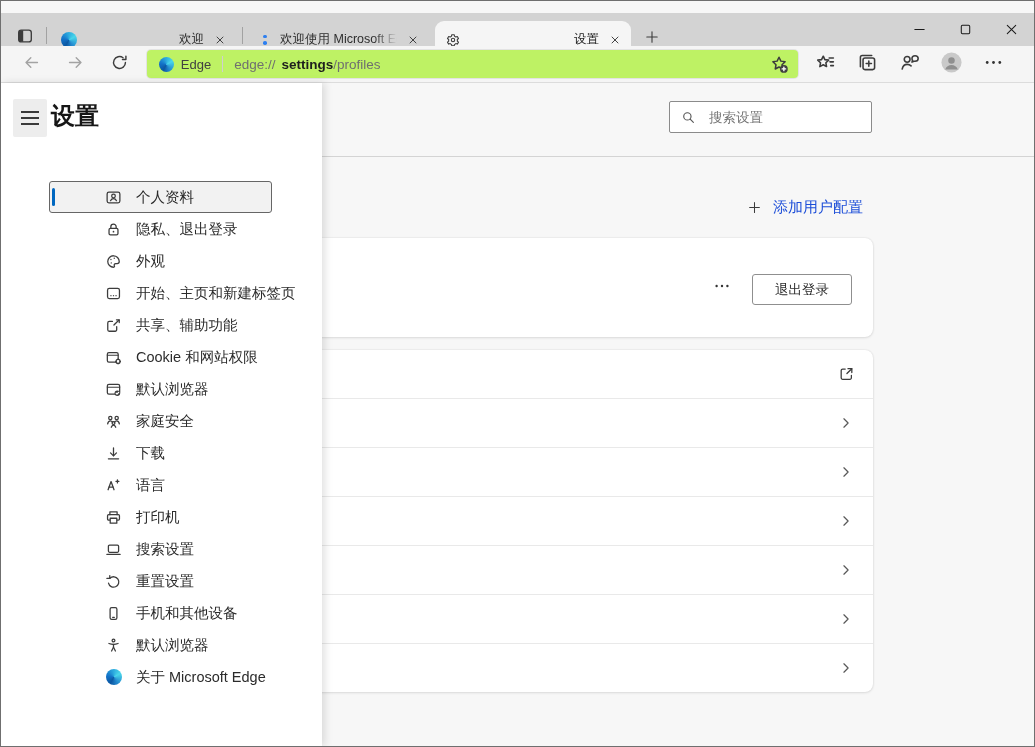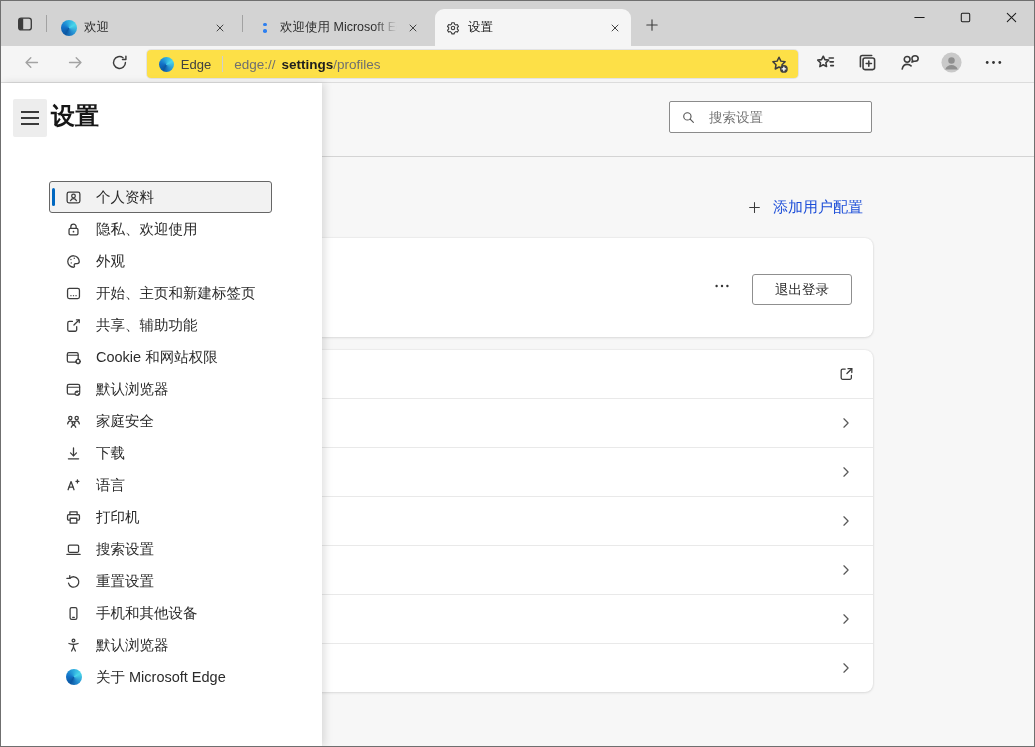--- a/index.html
+++ b/index.html
@@ -7,7 +7,7 @@
     background:var(--page-bg,#f7f7f7);overflow:hidden;}
 
   
-  .tabbar{position:absolute;left:0;top:0;right:0;height:45px;background:var(--tabbar-bg,#d3d3d3);}
+  .tabbar{position:absolute;left:0;top:12px;right:0;height:45px;background:var(--tabbar-bg,#d3d3d3);text-align:right;}
   .ws-btn{position:absolute;left:9px;top:11px;width:30px;height:24px;border:none;background:none;padding:3px;}
   .tab-divider{position:absolute;top:14px;width:1px;height:17px;background:#a2a2a2;}
   .tab{position:absolute;top:8px;height:37px;display:flex;align-items:center;padding:0 7px 0 10px;box-sizing:border-box;}

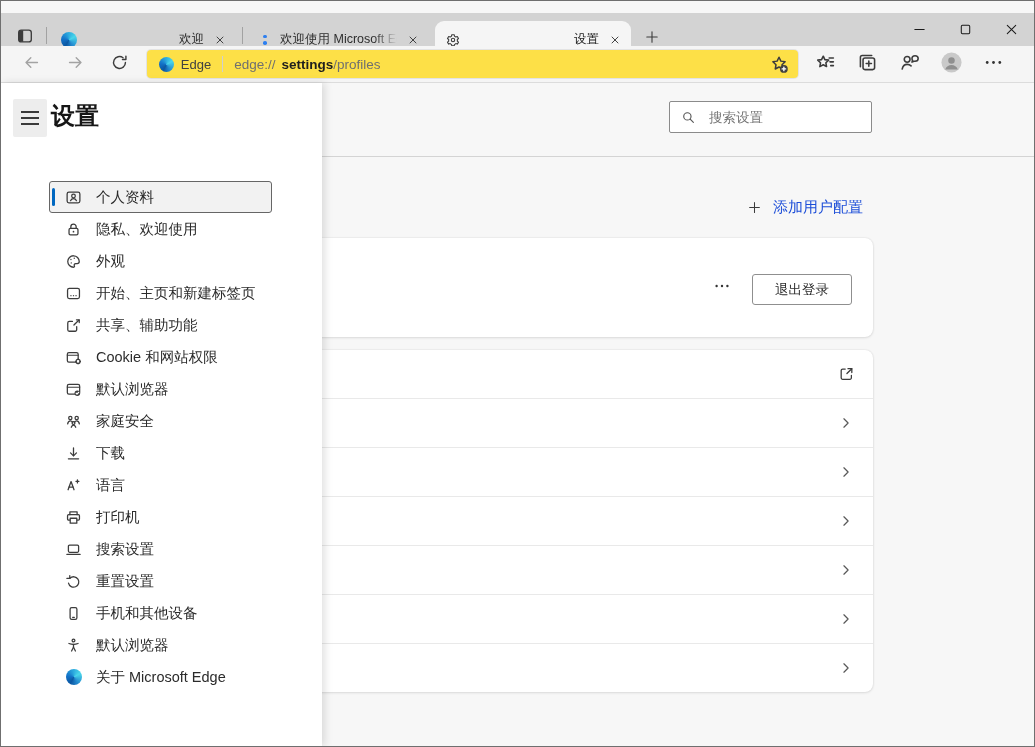--- a/index.html
+++ b/index.html
@@ -27,7 +27,7 @@
     display:flex;align-items:center;gap:6px;padding:0 6px 0 12px;box-sizing:border-box;border-bottom:1px solid #dcdcdc;}
   .navbtn{width:38px;height:30px;border:none;background:none;display:flex;align-items:center;justify-content:center;padding:0;border-radius:4px;}
   .navbtn svg{width:19px;height:19px;}
-  .addressbar{height:28px;width:652px;margin-left:2px;background:#fde047;border-radius:4px;display:flex;align-items:center;
+  .addressbar{height:28px;width:652px;margin-left:2px;background:#bef264;border-radius:4px;display:flex;align-items:center;
     padding:0 8px 0 12px;box-sizing:border-box;box-shadow:0 0 0 1px rgba(0,0,0,.07);justify-content:flex-end;}
   .site-badge{display:flex;align-items:center;gap:7px;font-size:13px;color:#414141;}
   .site-badge .edge-swirl{width:15px;height:15px;}

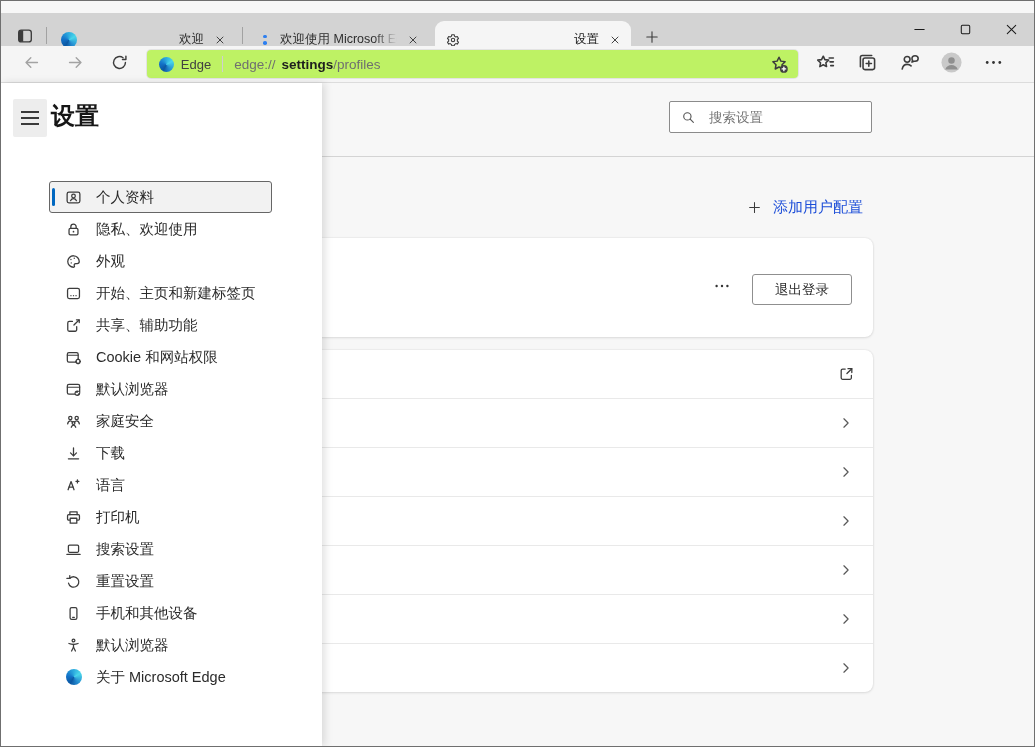--- a/index.html
+++ b/index.html
@@ -73,7 +73,7 @@
   .side-title{position:absolute;left:50px;top:17px;margin:0;font-size:24px;font-weight:700;color:#161616;}
   .side-nav{position:absolute;left:48px;top:98px;width:223px;}
   .side-item{height:32px;display:flex;align-items:center;border:1px solid transparent;border-radius:3px;
-    box-sizing:border-box;position:relative;}
+    box-sizing:border-box;position:relative;padding-left:40px;}
   .side-item .icon{width:17px;height:17px;flex:0 0 17px;margin-left:15px;display:flex;align-items:center;justify-content:center;}
   .side-item .label{margin-left:14px;font-size:14.5px;color:#2b2b2b;white-space:nowrap;}
   .side-item.selected{background:#f2f2f2;border-color:#666;}

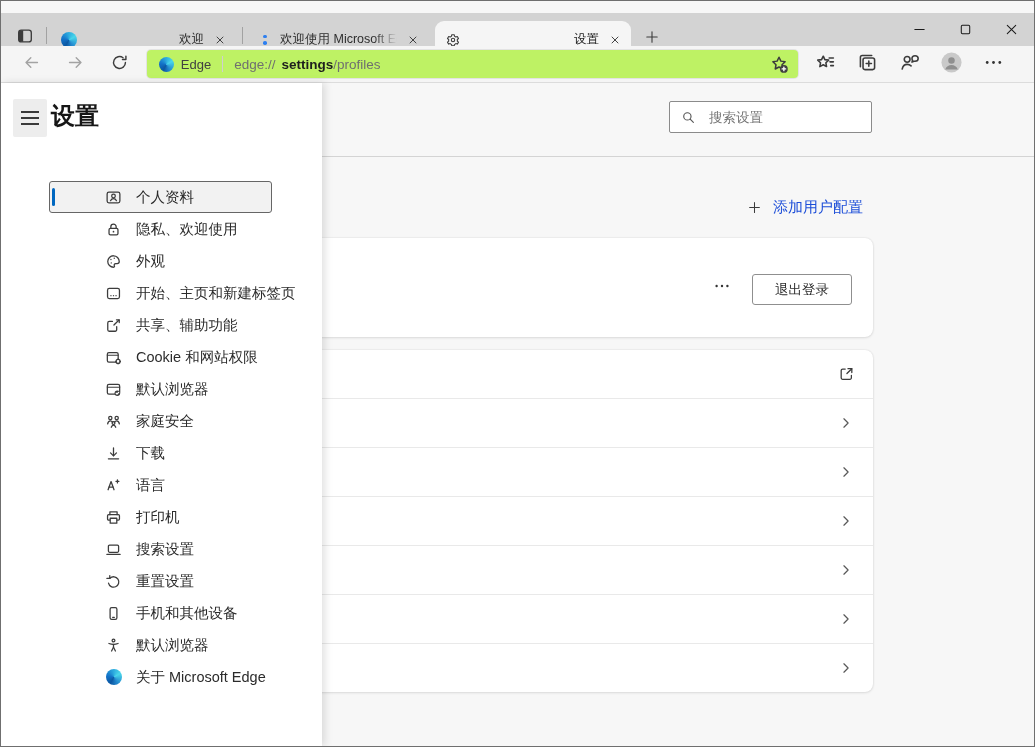--- a/index.html
+++ b/index.html
@@ -322,7 +322,7 @@
               <circle cx="8" cy="10" r=".8" fill="#3c3c3c" stroke="none"></circle>
             </svg>
           </span>
-          <span class="label">隐私、欢迎使用</span>
+          <span class="label">隐私、退出登录</span>
         </div>
         <div class="side-item">
           <span class="icon">

